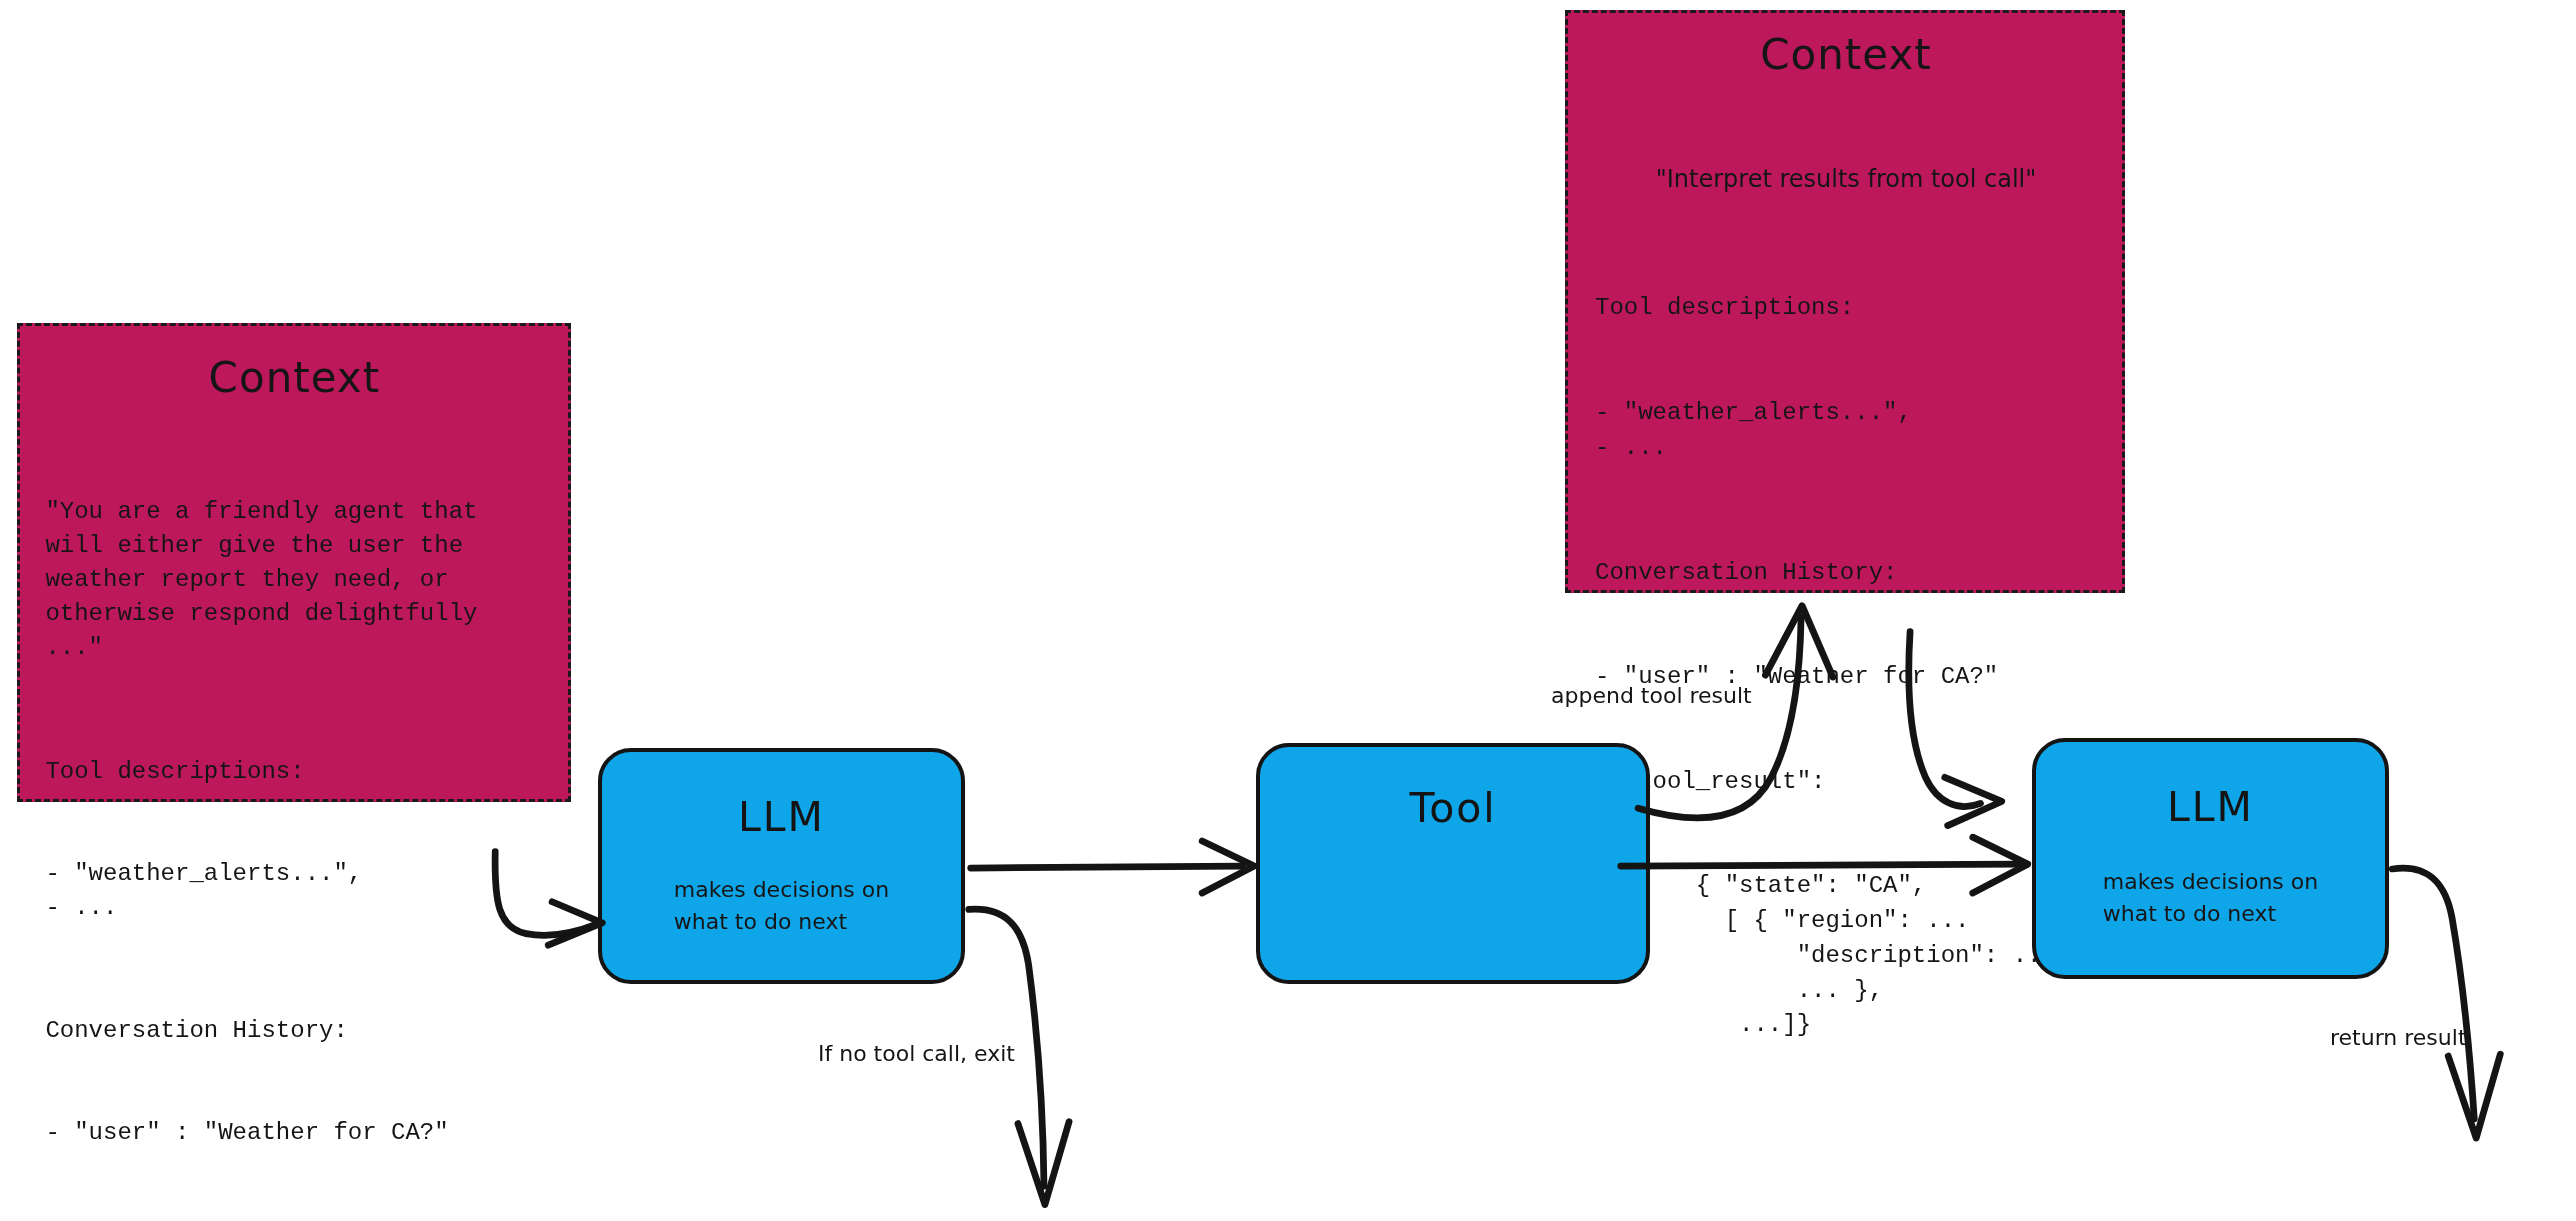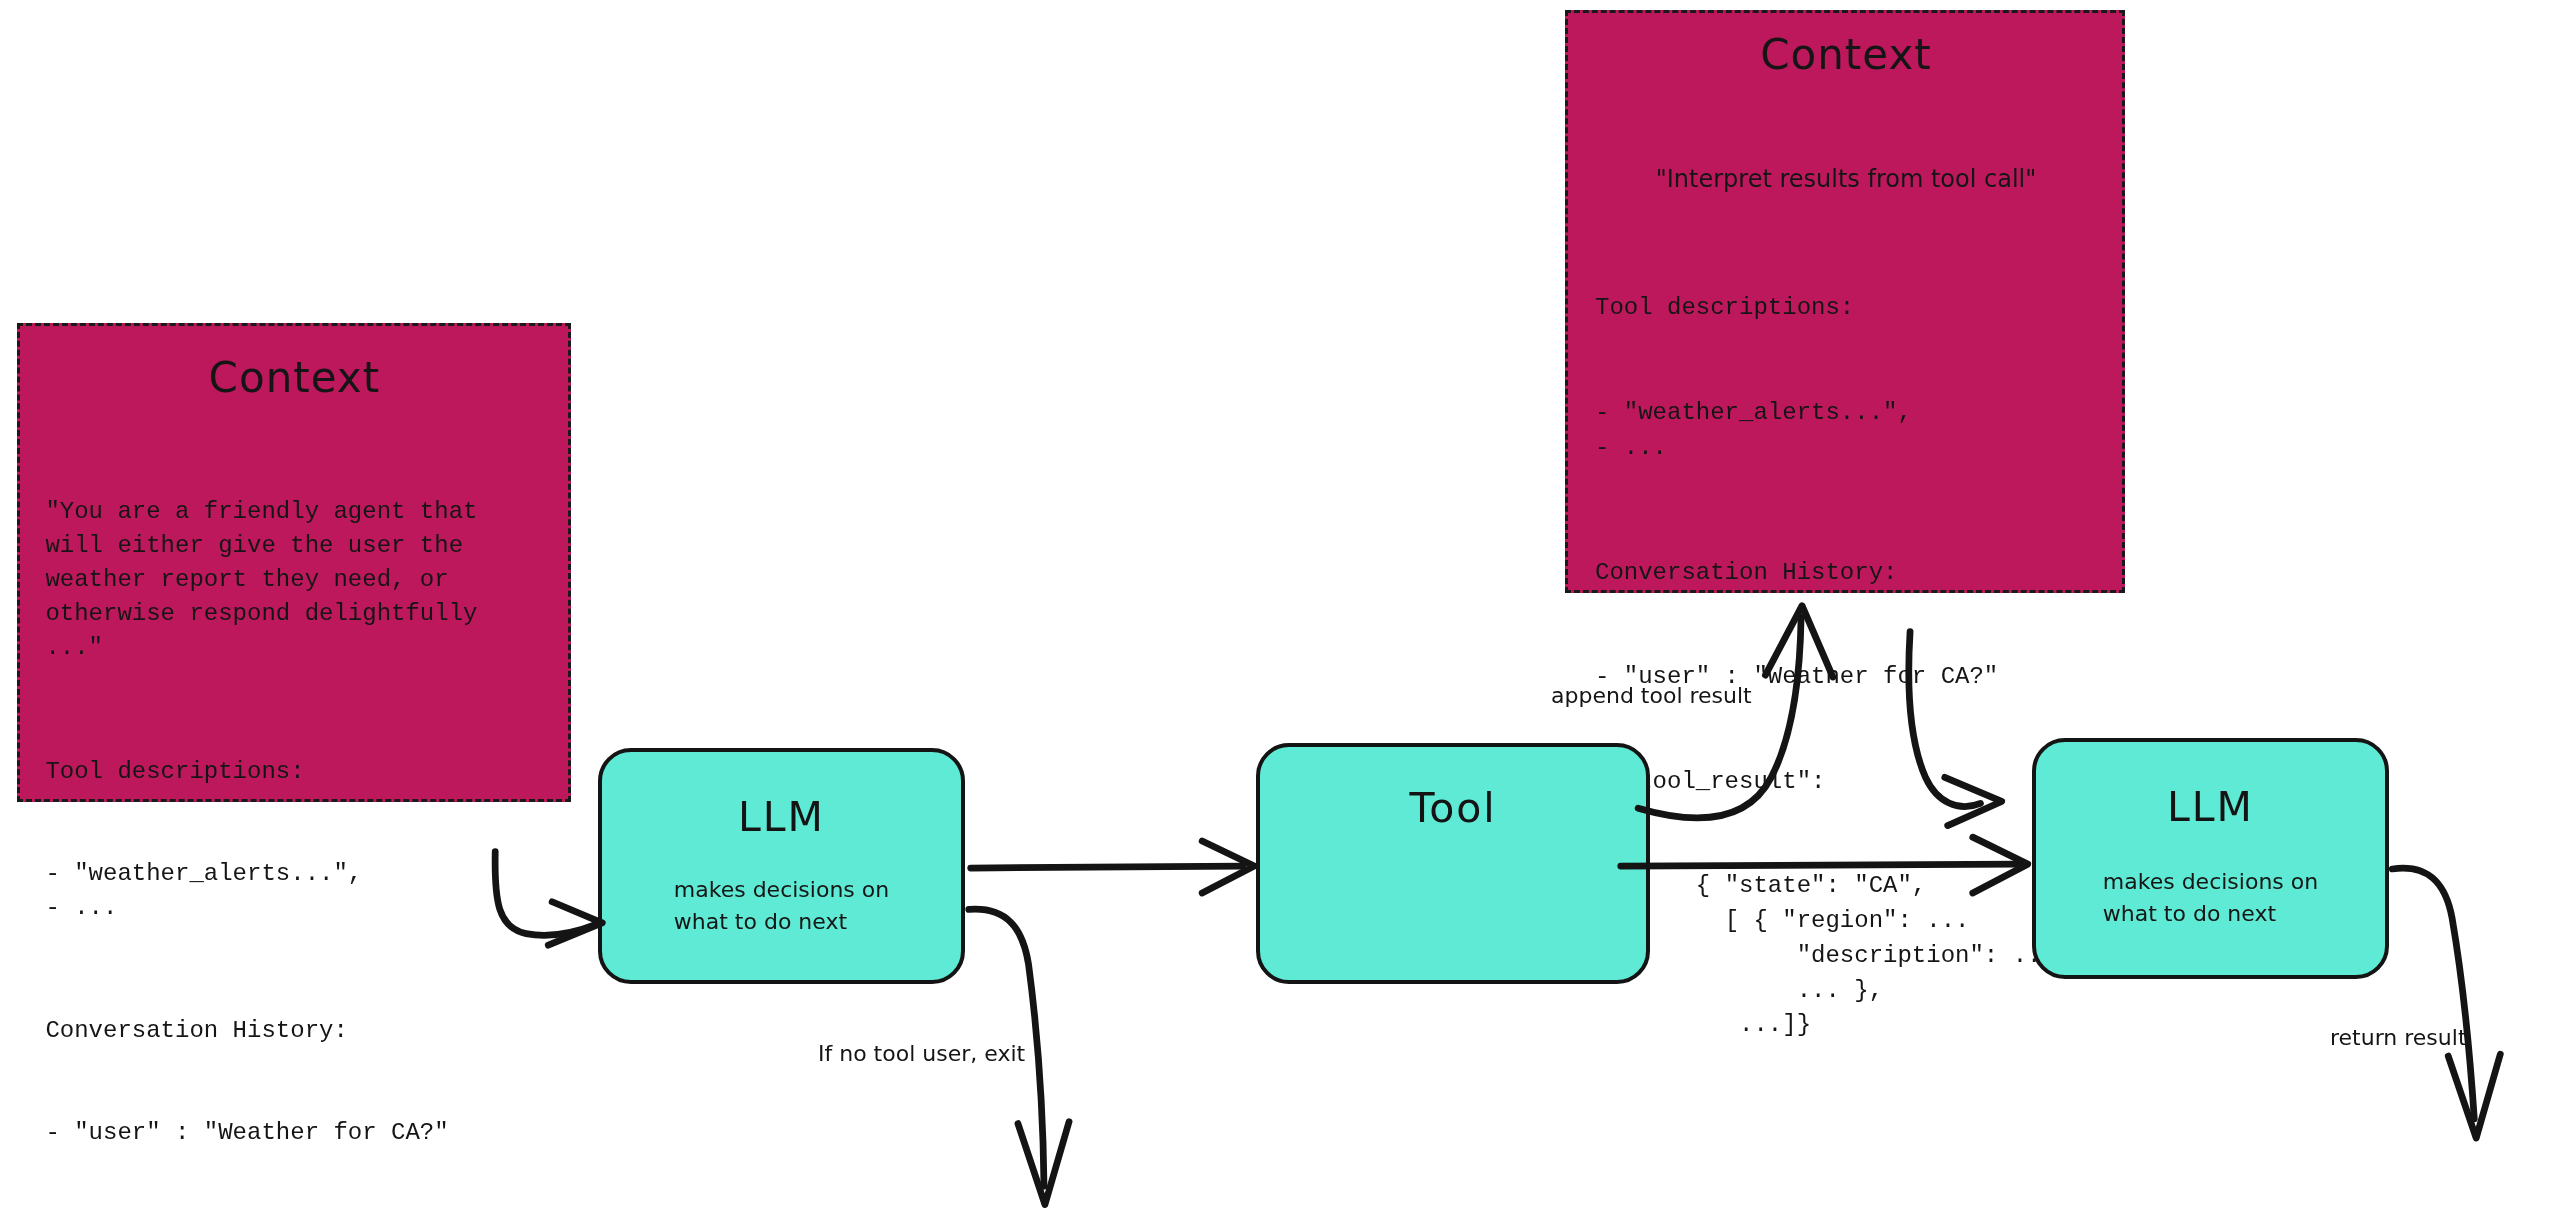--- a/index.html
+++ b/index.html
@@ -79,7 +79,7 @@
     box-sizing: border-box;
     border: 4.8px solid #141414;
     border-radius: 33px;
-    background: #5eead4;
+    background: #0ea5e9;
     display: flex;
     flex-direction: column;
     align-items: center;

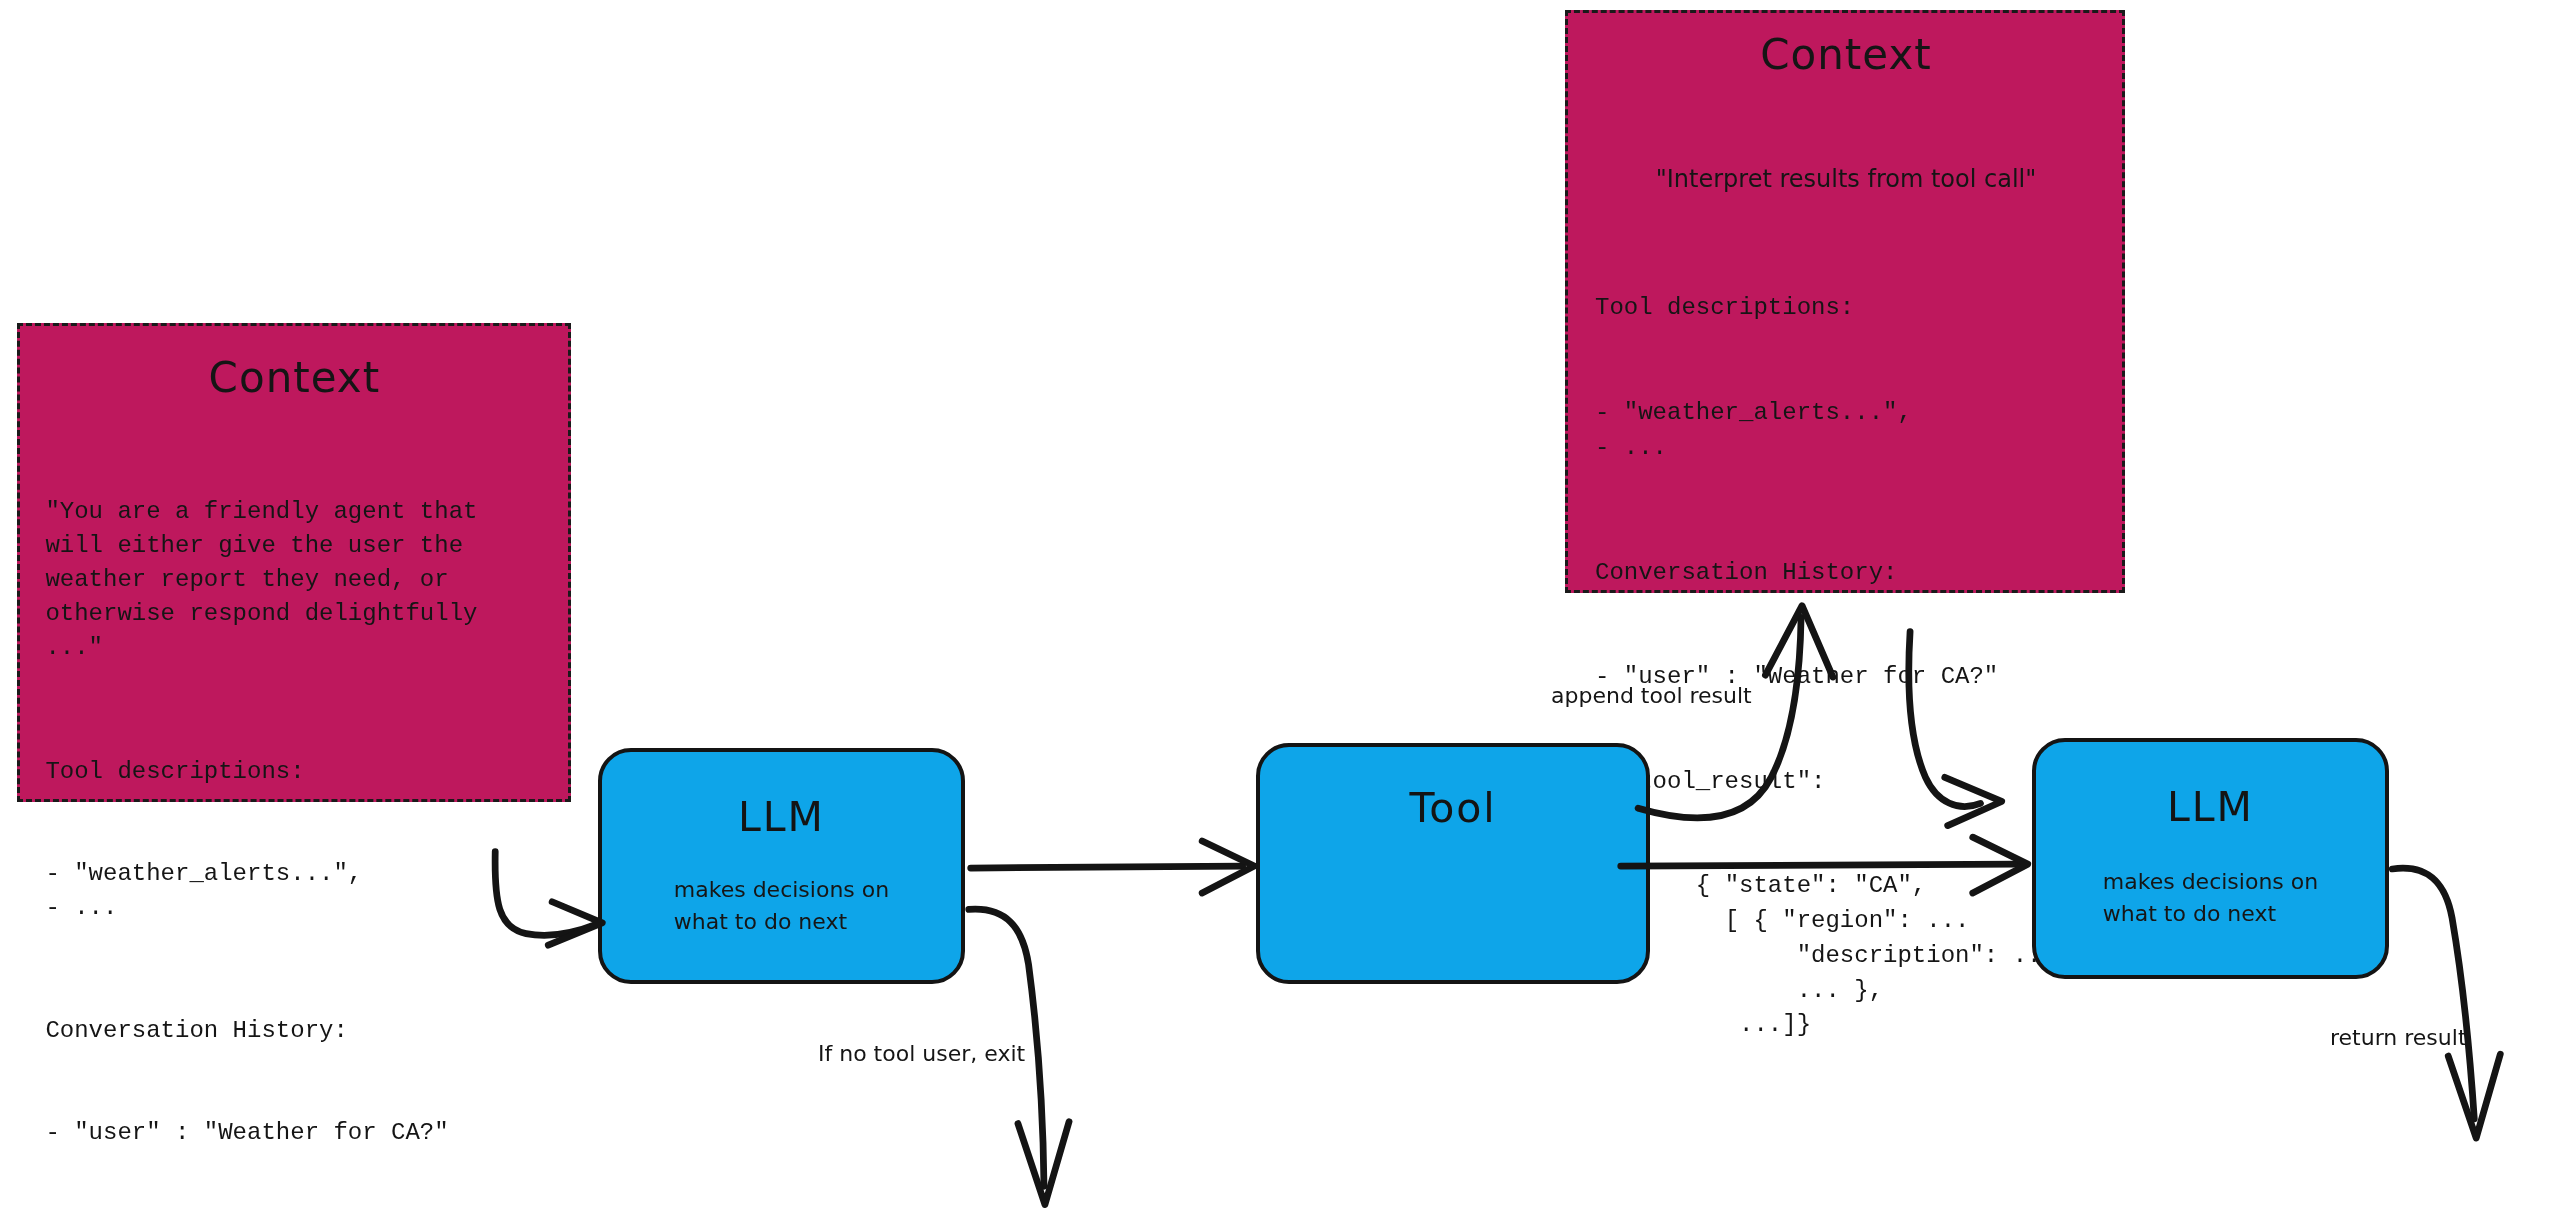--- a/index.html
+++ b/index.html
@@ -175,7 +175,7 @@
   </div>
 
   <div class="edge-label" id="lbl-append">append tool result</div>
-  <div class="edge-label" id="lbl-exit">If no tool user, exit</div>
+  <div class="edge-label" id="lbl-exit">If no tool call, exit</div>
   <div class="edge-label" id="lbl-return">return result</div>
 
   <svg class="overlay" viewBox="0 0 2670 1266">

